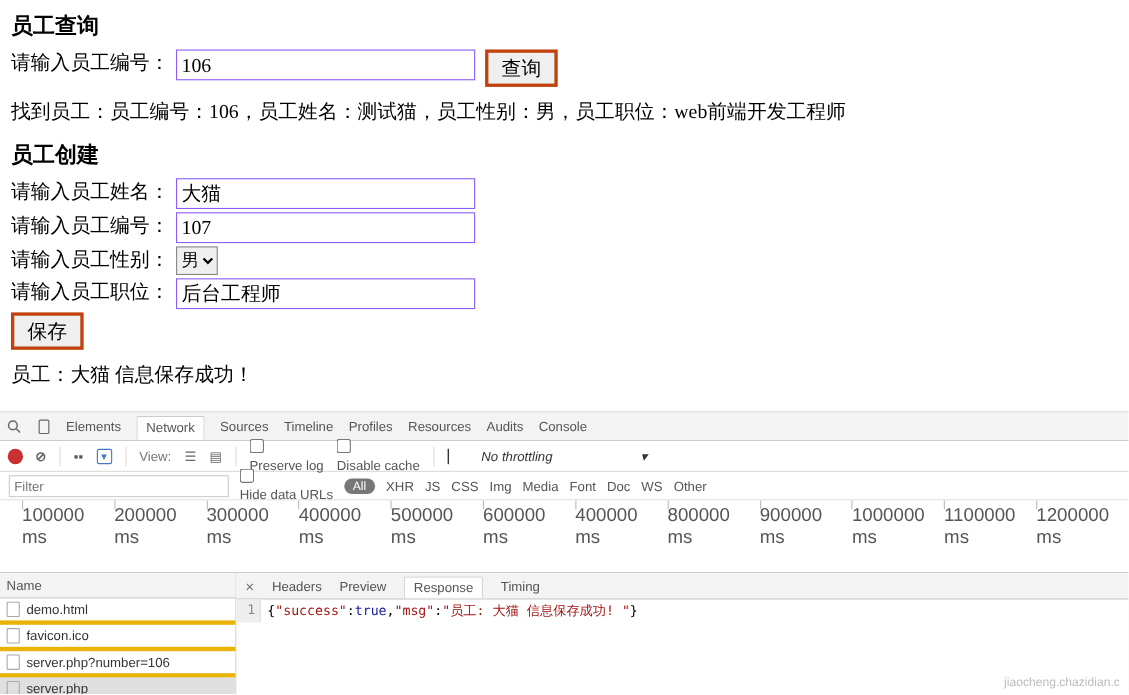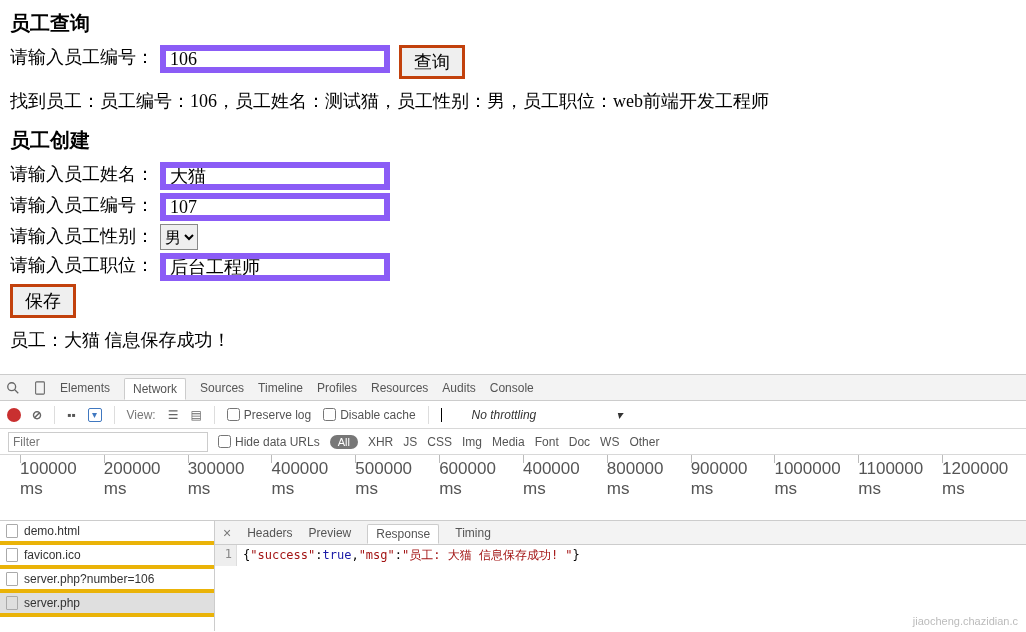--- a/index.html
+++ b/index.html
@@ -18,9 +18,9 @@
   input.text {
     font-family: inherit;
     font-size: 18px;
-    border: 6px solid #8b5cf6;
+    border: 1px solid #8b5cf6;
     padding: 2px 4px;
-    width: 230px;
+    width: 272px;
     height: 28px;
   }
   select.sel {

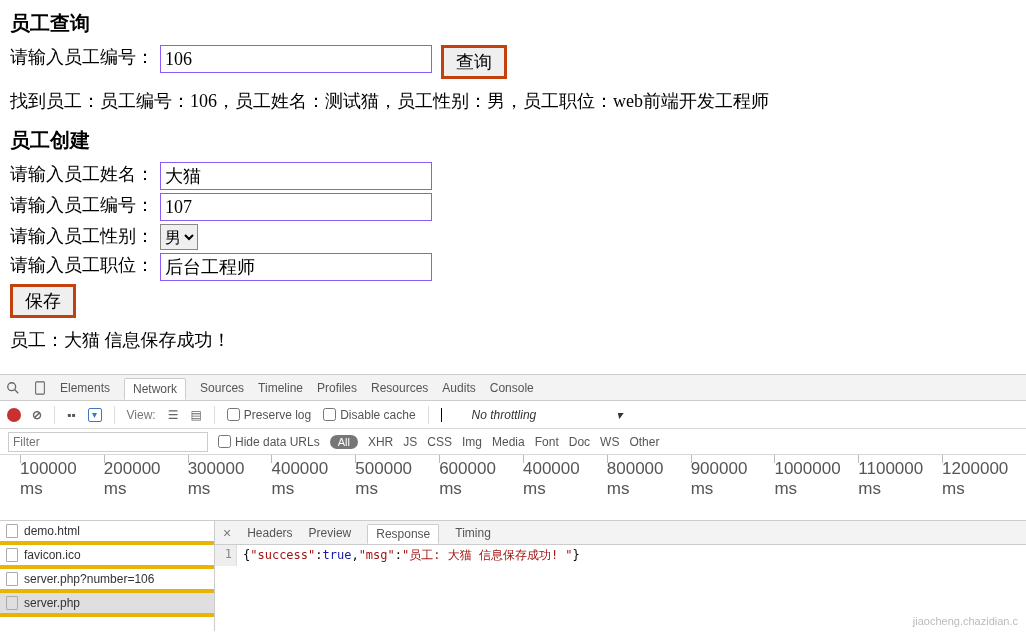--- a/index.html
+++ b/index.html
@@ -90,7 +90,7 @@
   .sep { width: 1px; height: 18px; background: #ddd; }
   .lbl2 { color: #777; }
   .tb-ico { color: #666; }
-  .cb { display: inline-flex; align-items: flex-start; gap: 4px; color: #555; }
+  .cb { display: inline-flex; align-items: flex-start; gap: 4px; color: #555; flex-direction: column; }
   .cb input { margin: 0; }
   .throttle {
     border-left: 1px solid #000000;

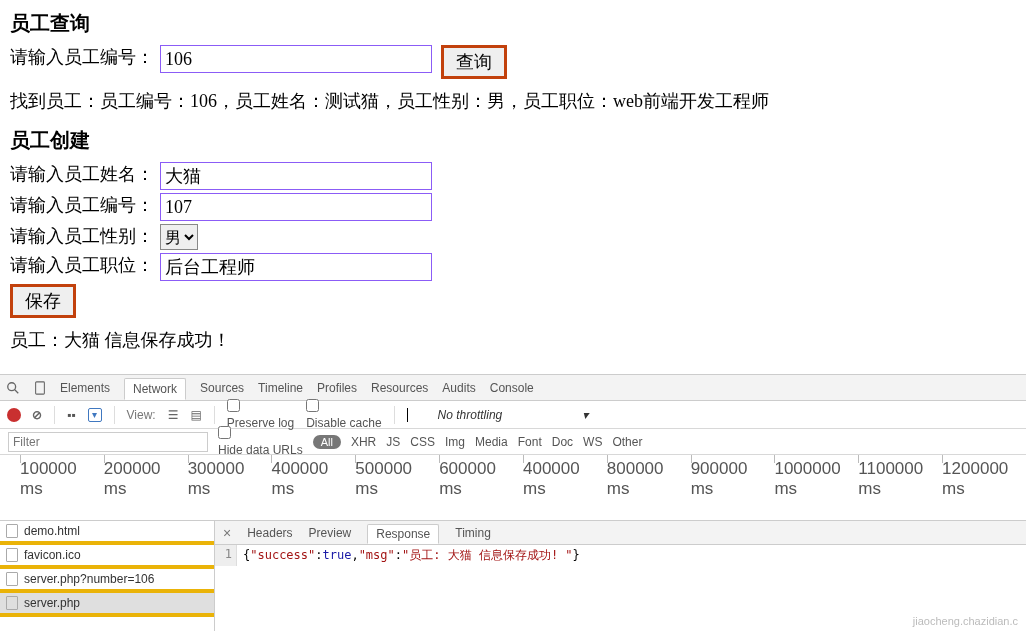--- a/index.html
+++ b/index.html
@@ -350,6 +350,7 @@
 
   <div class="dt-bottom" style="position:relative">
     <div class="net-list">
+      <div class="hdr">Name</div>
       <div class="item">
           <span class="doc-ico"></span>
           <span>demo.html</span>

